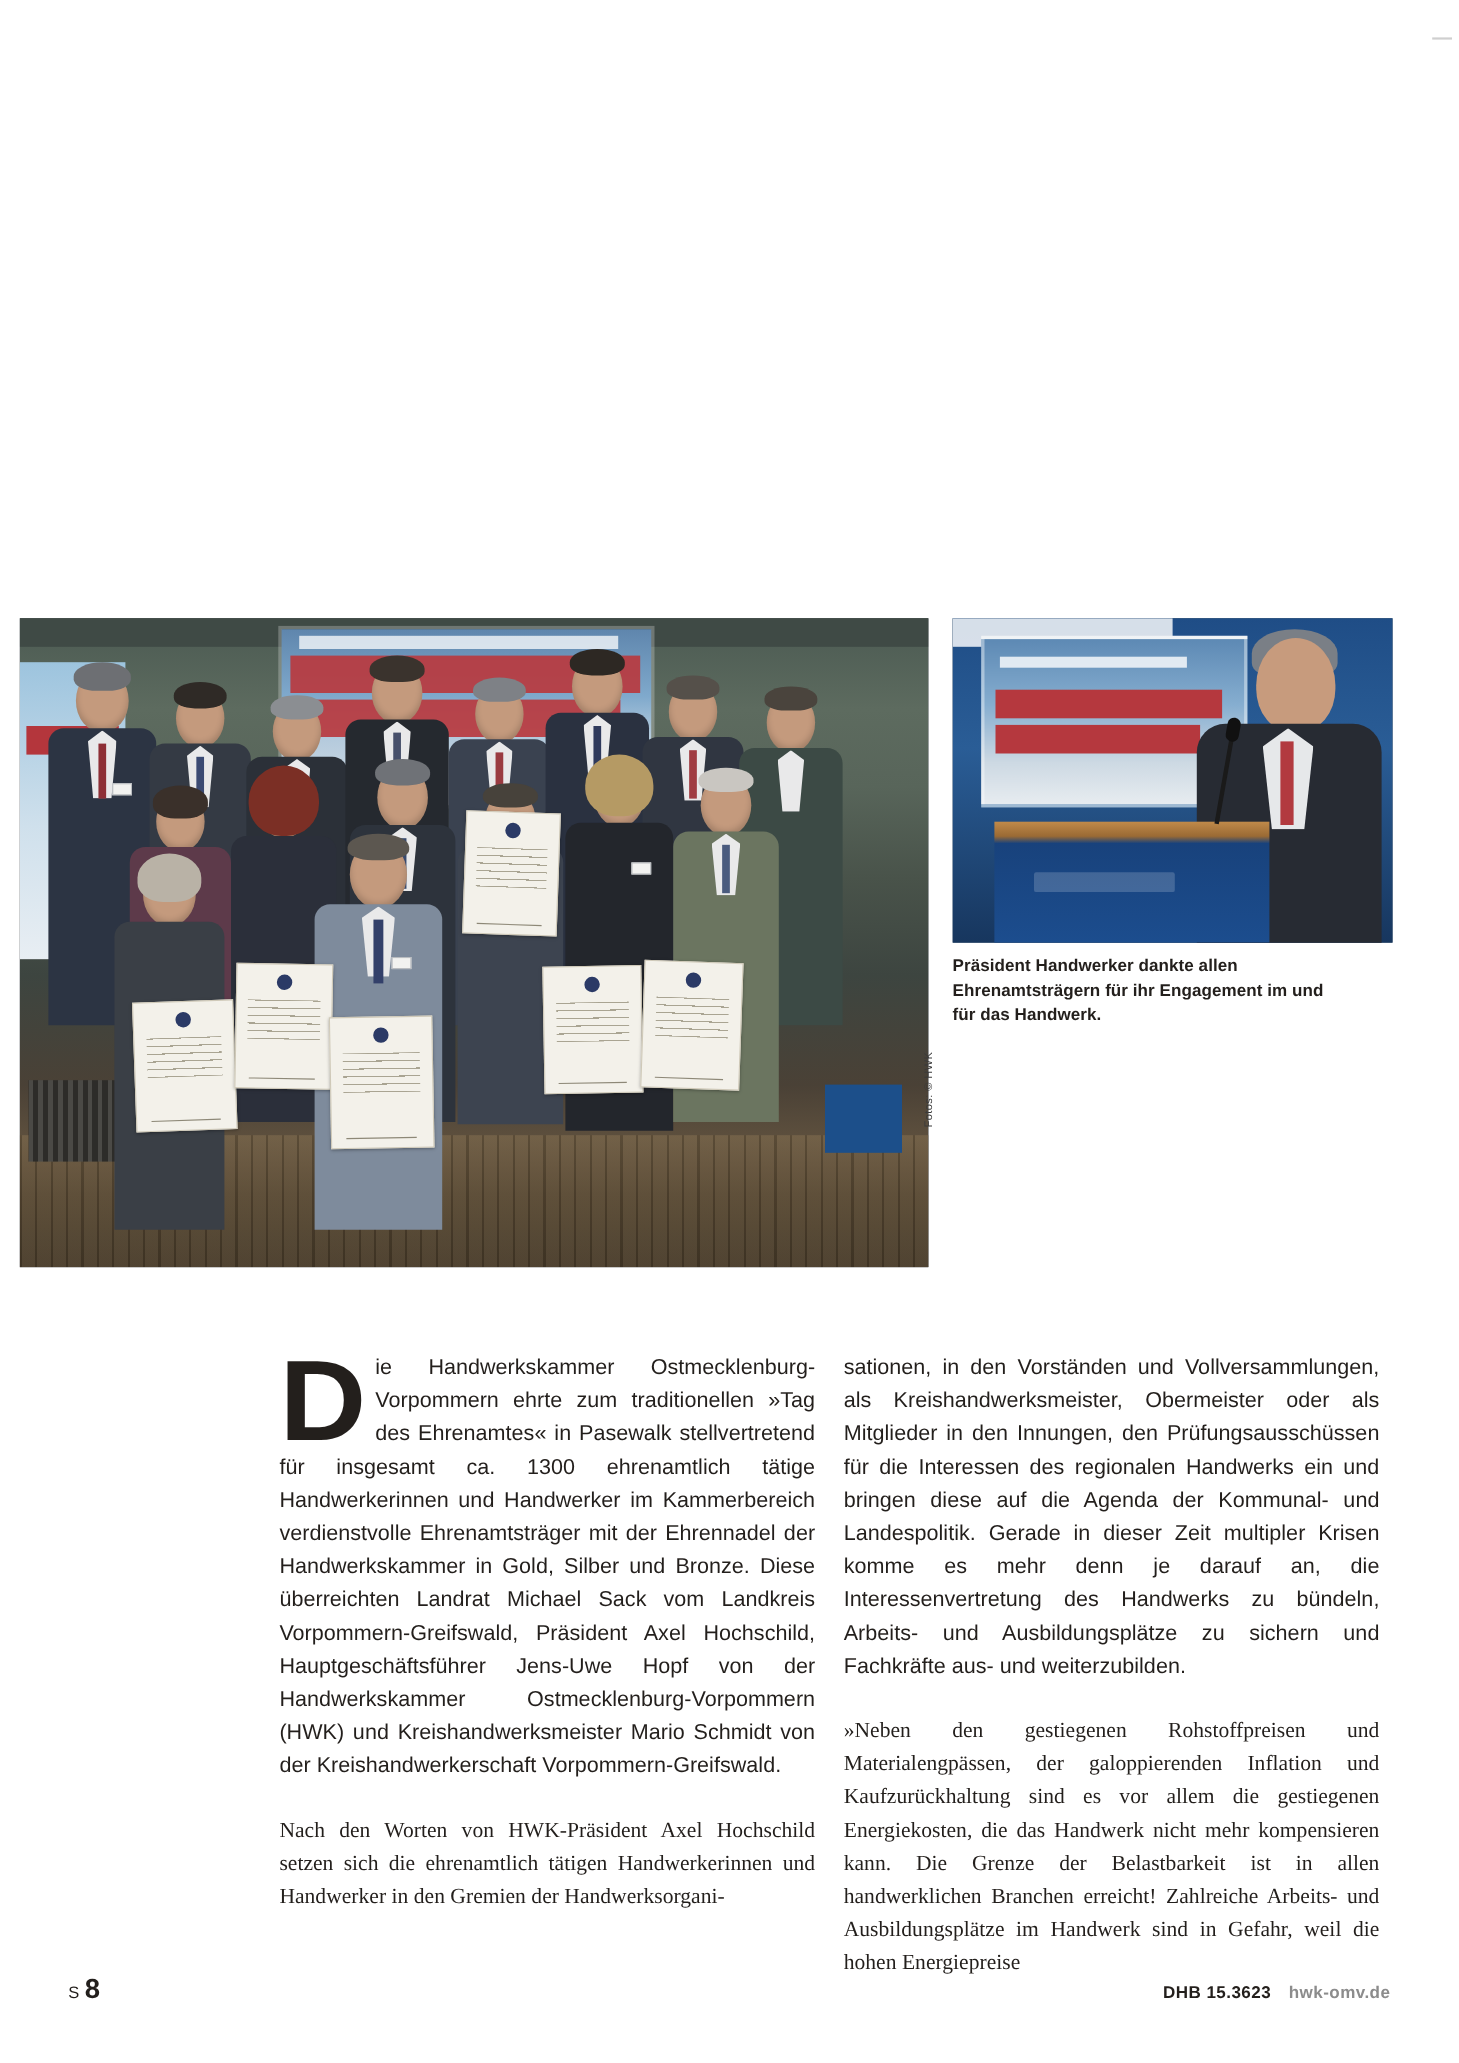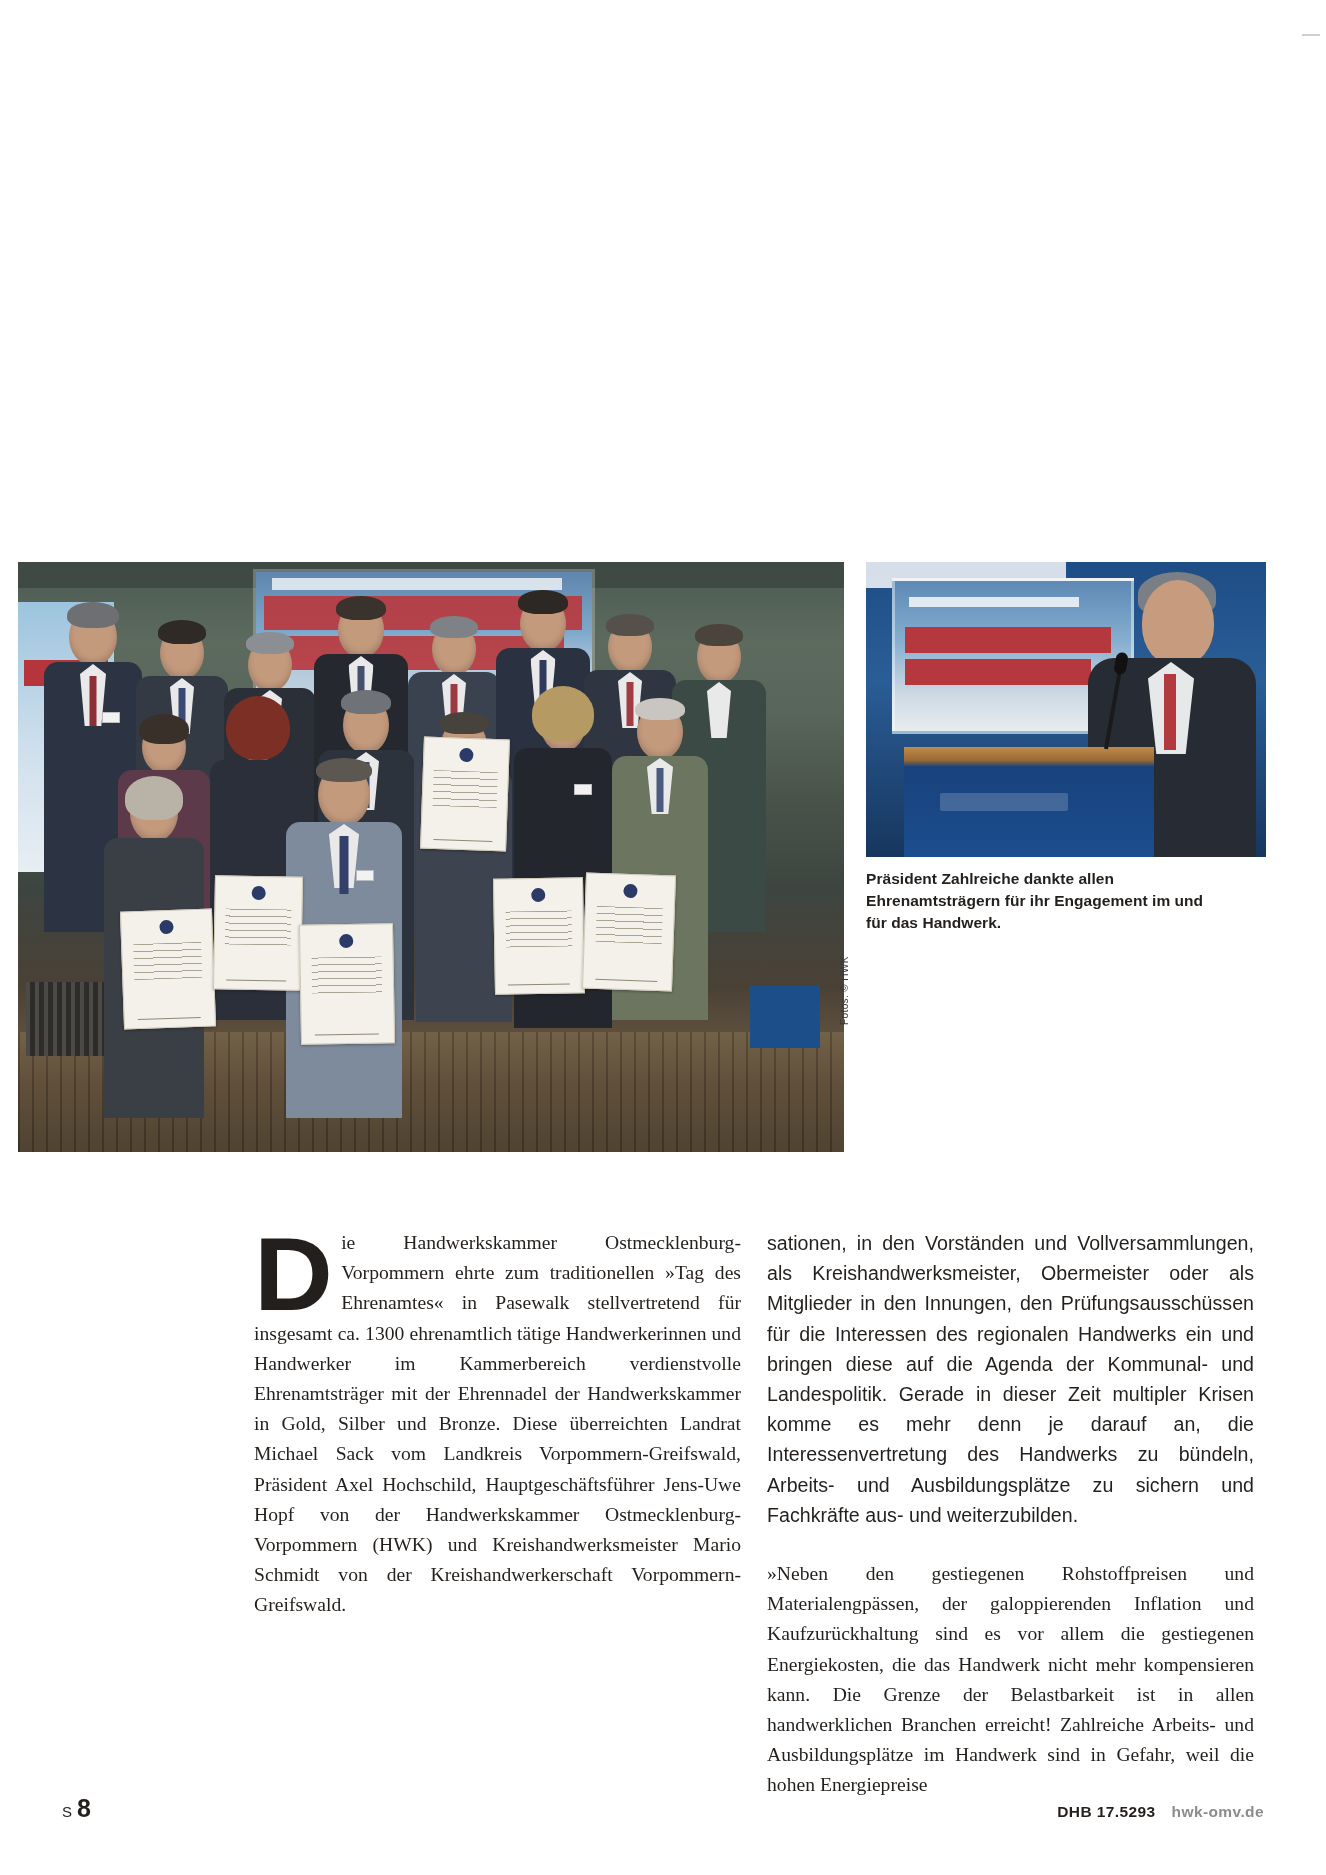--- a/index.html
+++ b/index.html
@@ -597,7 +597,7 @@
       <div class="sp-mic"></div>
     </figure>
 
-    <figcaption class="caption">Präsident Zahlreiche dankte allen Ehrenamtsträgern für ihr Engagement im und für das Handwerk.</figcaption>
+    <figcaption class="caption">Präsident Handwerker dankte allen Ehrenamtsträgern für ihr Engagement im und für das Handwerk.</figcaption>
 
     <div class="photo-credit">Fotos: © HWK</div>
   </div>

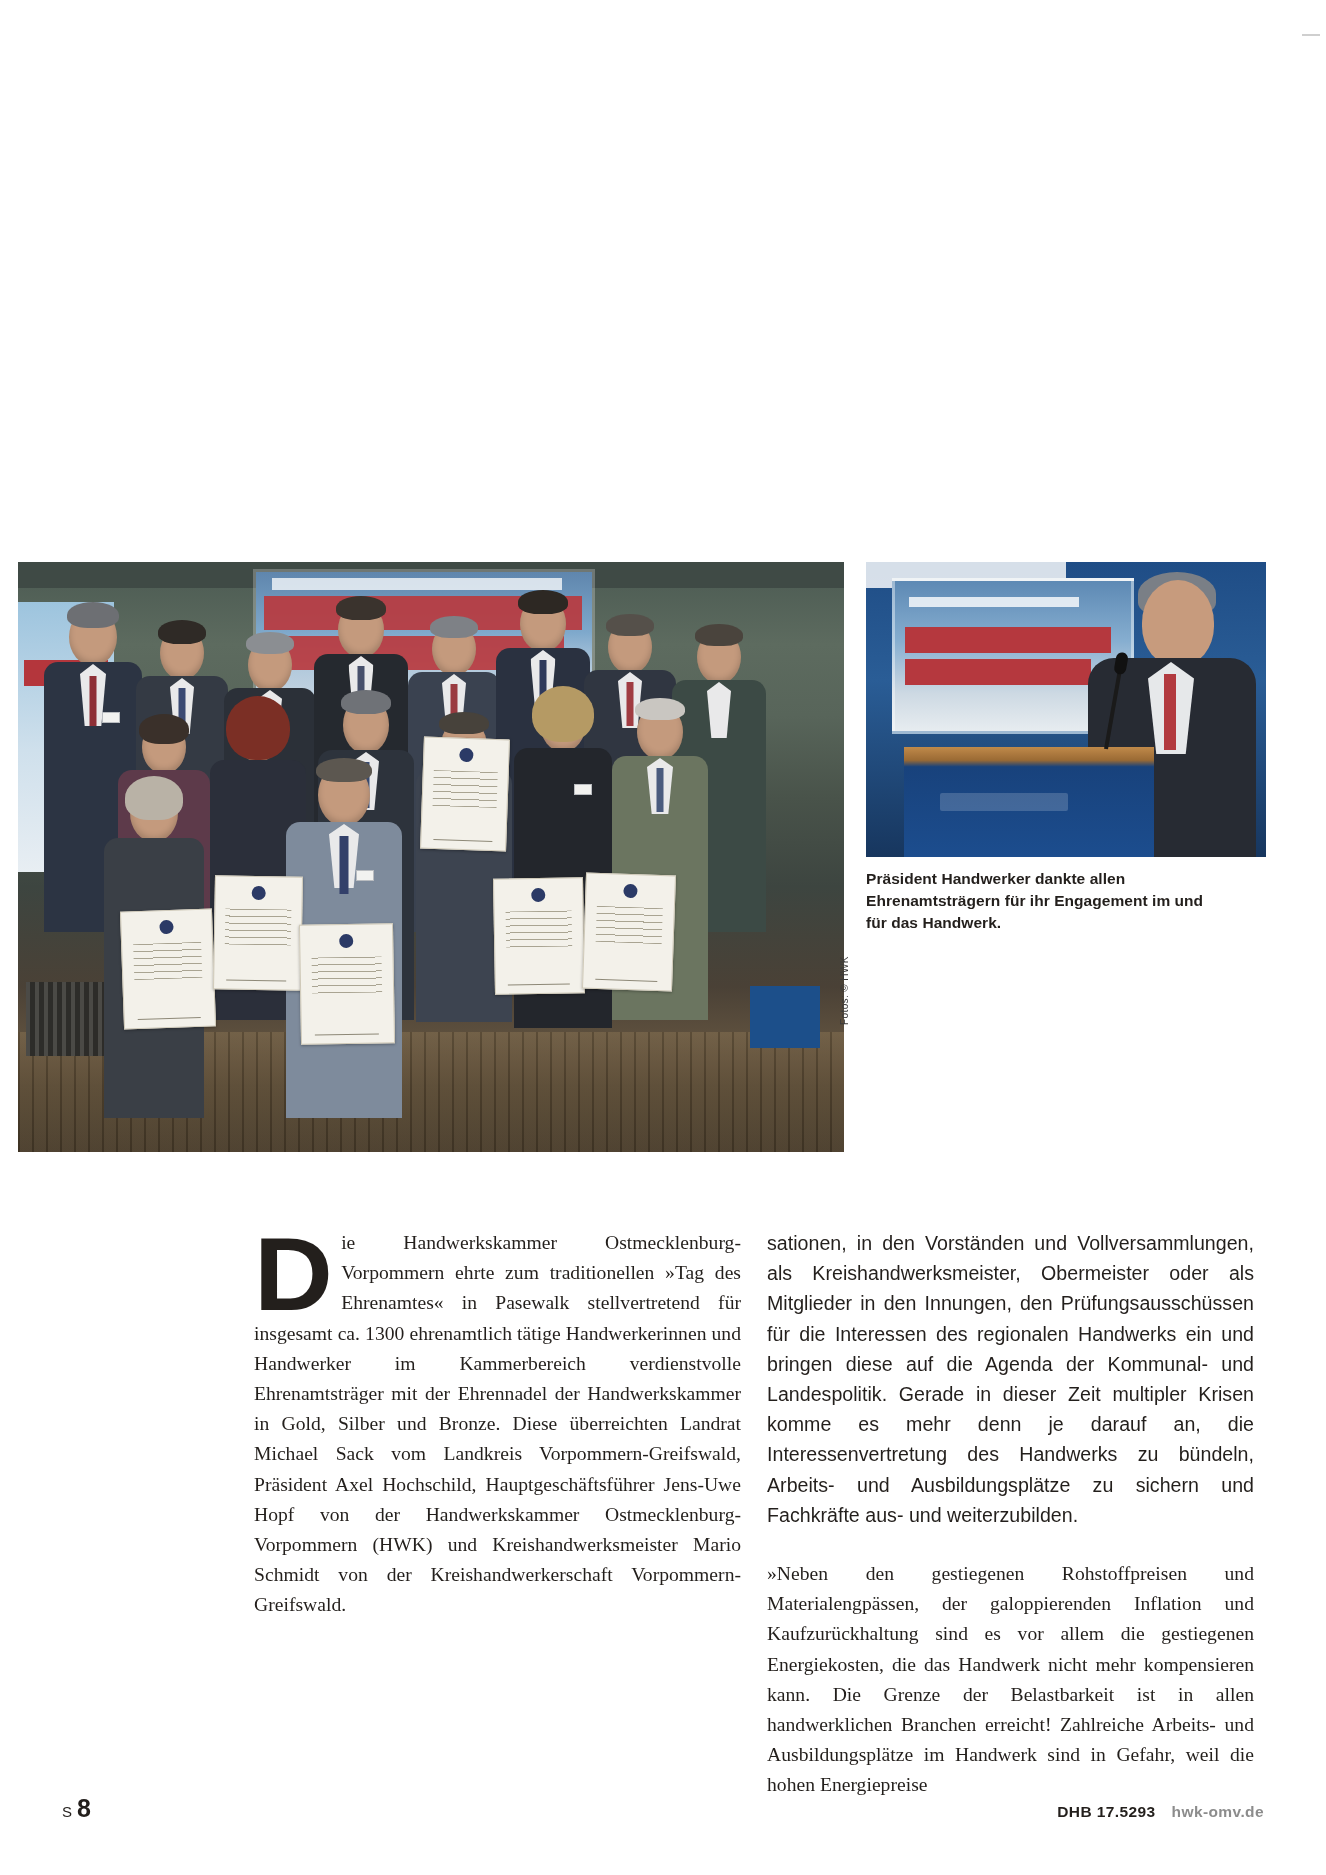--- a/index.html
+++ b/index.html
@@ -606,6 +606,7 @@
 
     <div class="col col-left">
       <p><span class="dropcap">D</span><span>ie Handwerkskammer Ostmecklenburg-Vorpommern ehrte zum traditionellen »Tag des Ehrenamtes« in Pasewalk stellvertretend für insgesamt ca. 1300 ehrenamtlich tätige Handwerkerinnen und Handwerker im Kammerbereich verdienstvolle Ehrenamtsträger mit der Ehrennadel der Handwerkskammer in Gold, Silber und Bronze. Diese überreichten Landrat Michael Sack vom Landkreis Vorpommern-Greifswald, Präsident Axel Hochschild, Hauptgeschäftsführer Jens-Uwe Hopf von der Handwerkskammer Ostmecklenburg-Vorpommern (HWK) und Kreishandwerksmeister Mario Schmidt von der Kreishandwerkerschaft Vorpommern-Greifswald.</span></p>
+      <p>Nach den Worten von HWK-Präsident Axel Hochschild setzen sich die ehrenamtlich tätigen Handwerkerinnen und Handwerker in den Gremien der Handwerksorgani-</p>
     </div>
 
     <div class="col col-right">

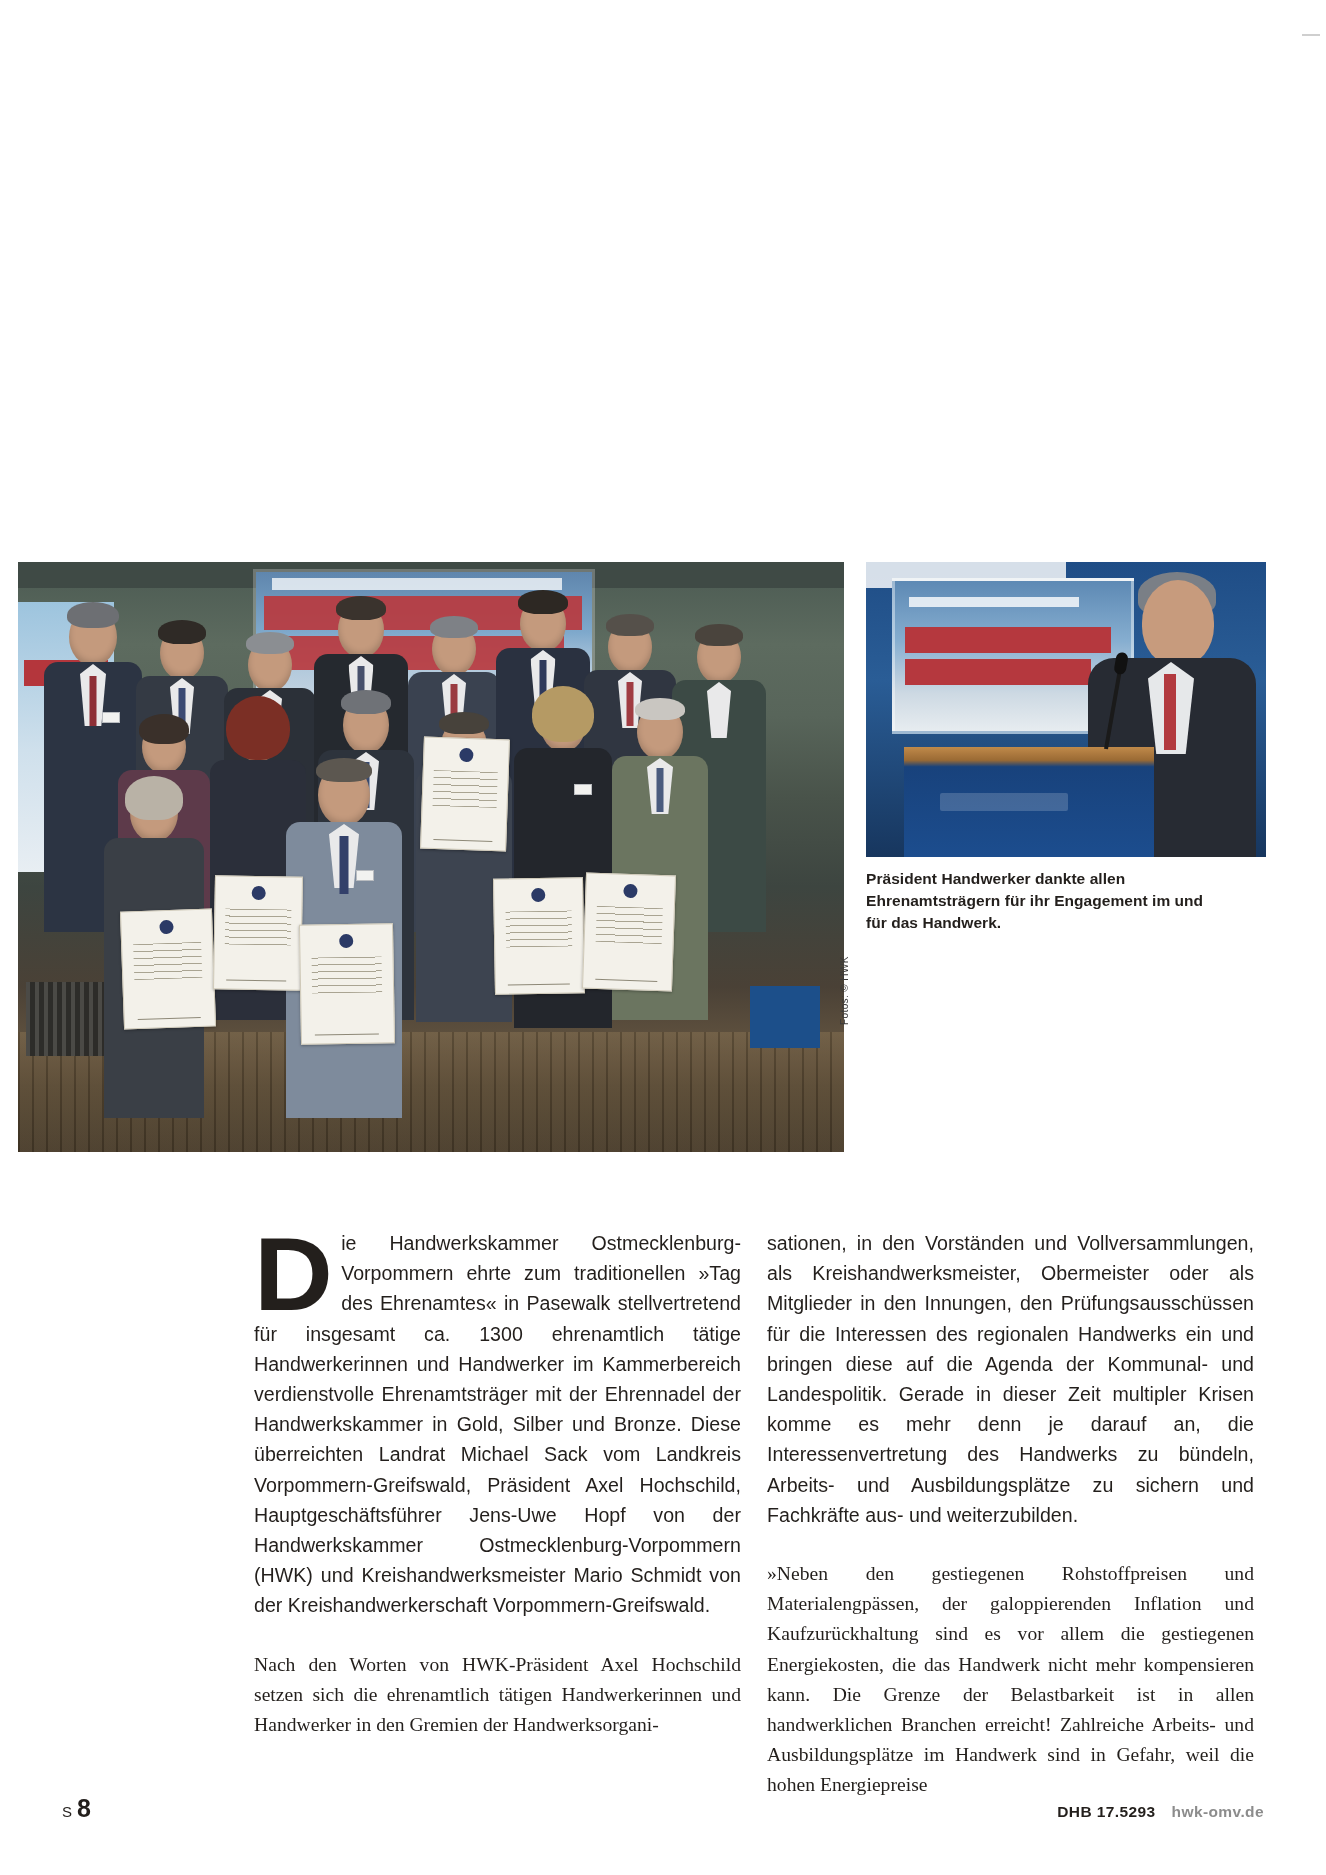--- a/index.html
+++ b/index.html
@@ -622,7 +622,7 @@
       <span class="footer-page">8</span>
     </div>
     <div class="footer-right">
-      <span class="footer-issue">DHB 17.5293</span>
+      <span class="footer-issue">DHB 15.3623</span>
       <span class="footer-url">hwk-omv.de</span>
     </div>
   </div>

